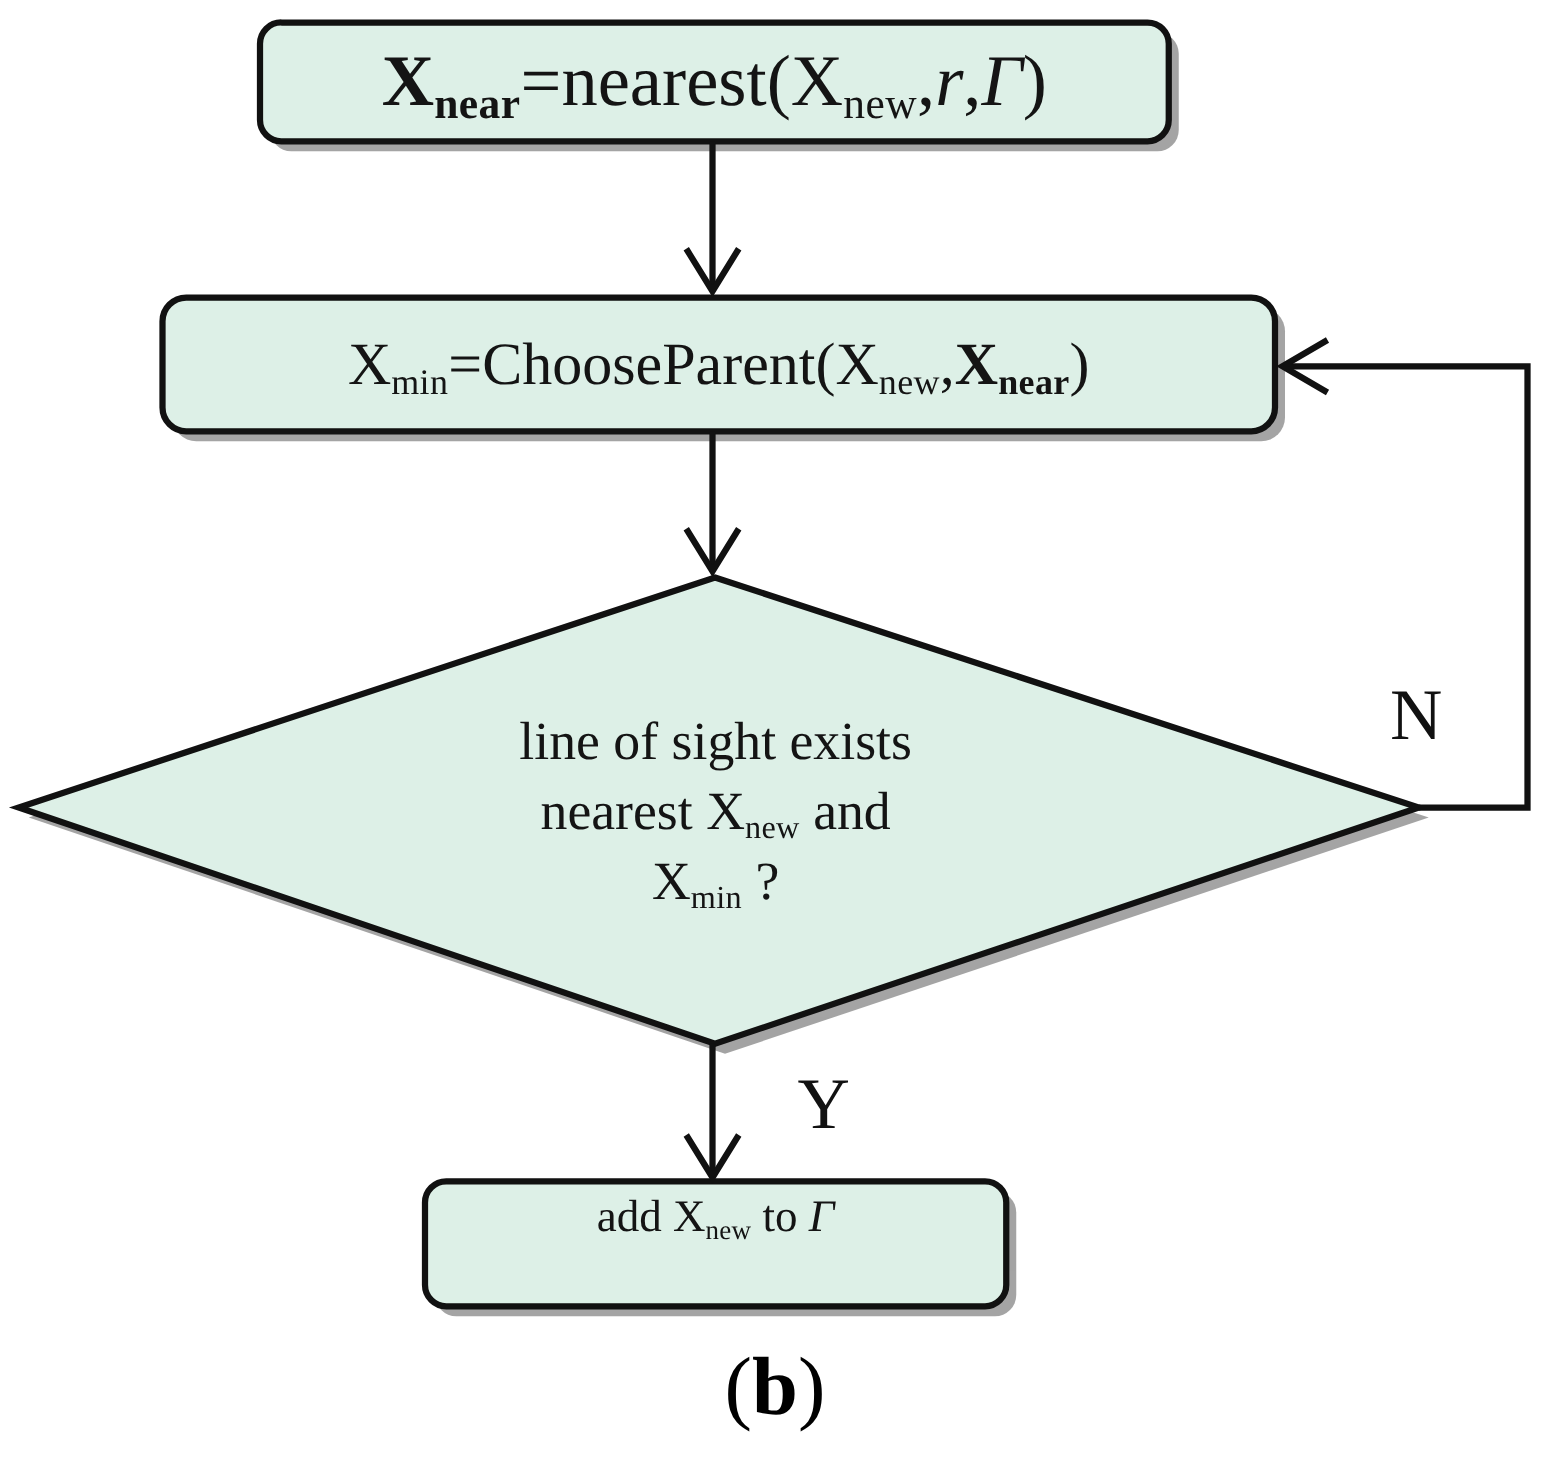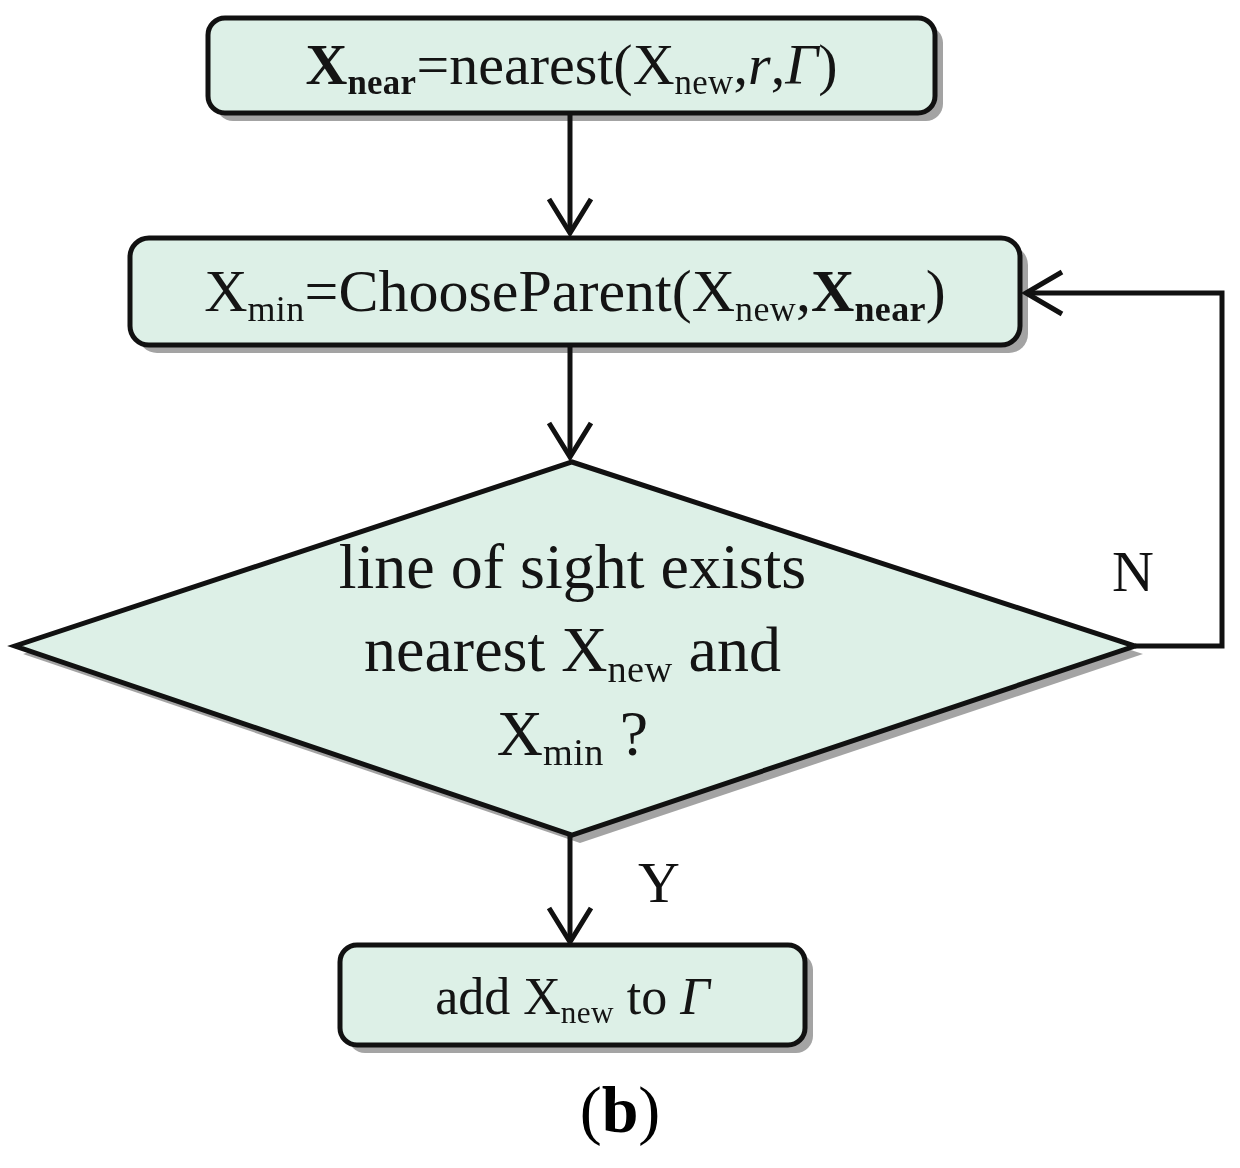--- a/index.html
+++ b/index.html
@@ -114,7 +114,7 @@
     </span>
   </div>
 
-  <div class="node-text" style="left:130px; top:238px; width:890px; height:107px; font-size:60px;">
+  <div class="node-text" style="left:130px; top:238px; width:890px; height:107px; font-size:48px;">
     <span>
       <span>X</span><sub>min</sub><span>=</span><span>ChooseParent(</span><span>X</span><sub>new</sub><span>,</span><span class="bd">X</span><sub class="bd">near</sub><span>)</span>
     </span>

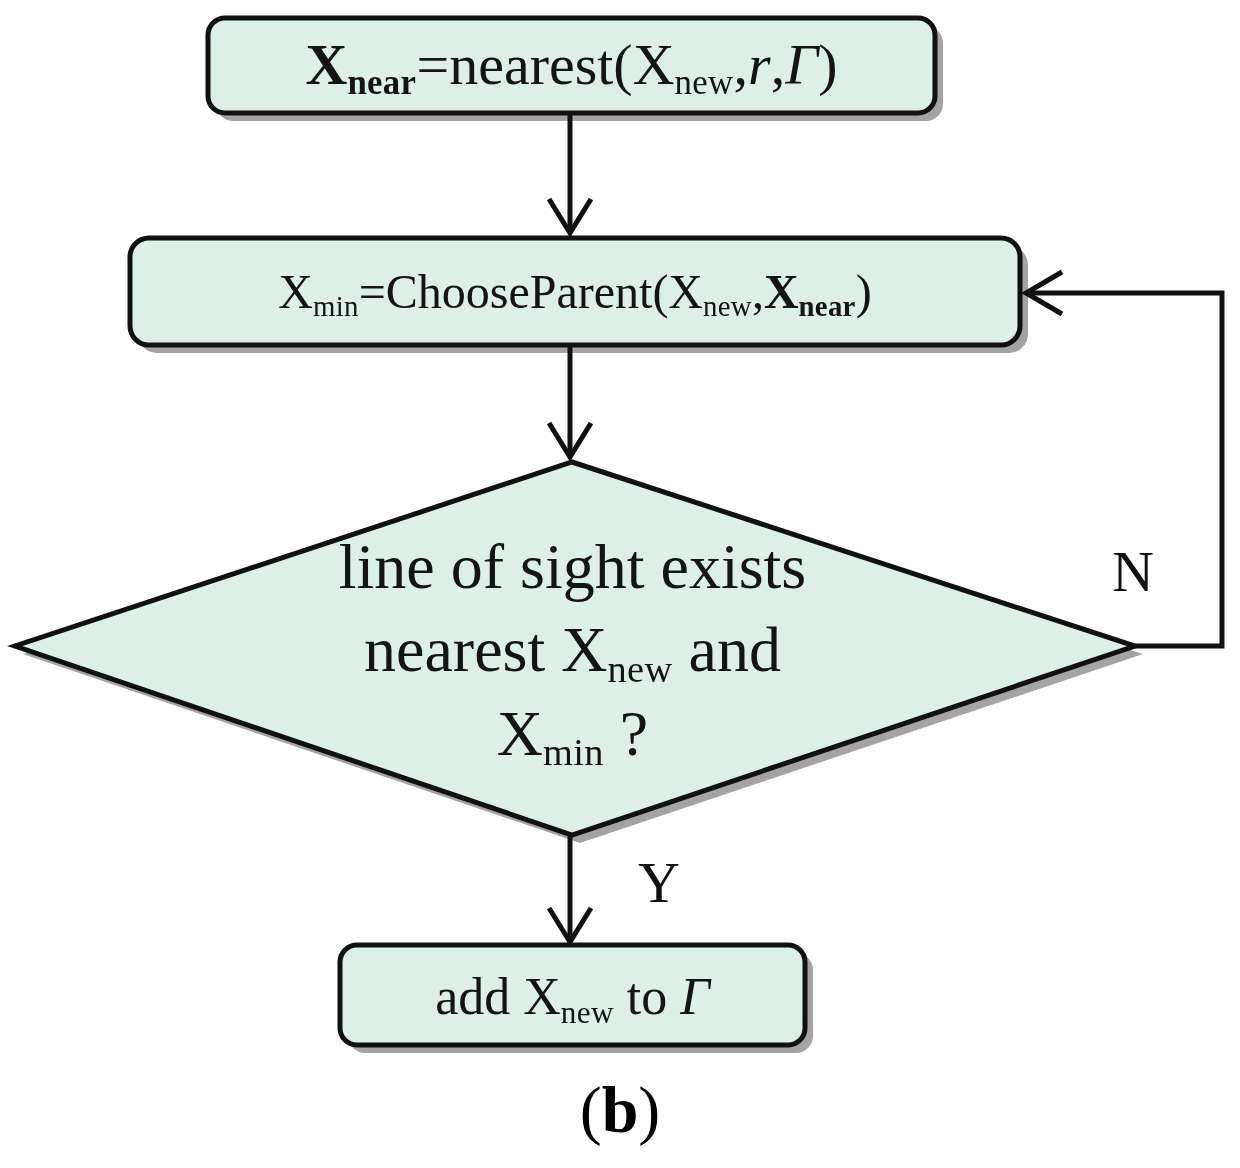--- a/index.html
+++ b/index.html
@@ -120,7 +120,7 @@
     </span>
   </div>
 
-  <div class="node-text wrap" style="left:300px; top:525px; width:545px; height:250px; font-size:64px; line-height:1.30;">
+  <div class="node-text wrap" style="left:300px; top:525px; width:545px; height:250px; font-size:43px; line-height:1.30;">
     <span>
       <span>line of sight exists</span><br>
       <span>nearest </span><span>X</span><sub>new</sub><span> and</span><br>

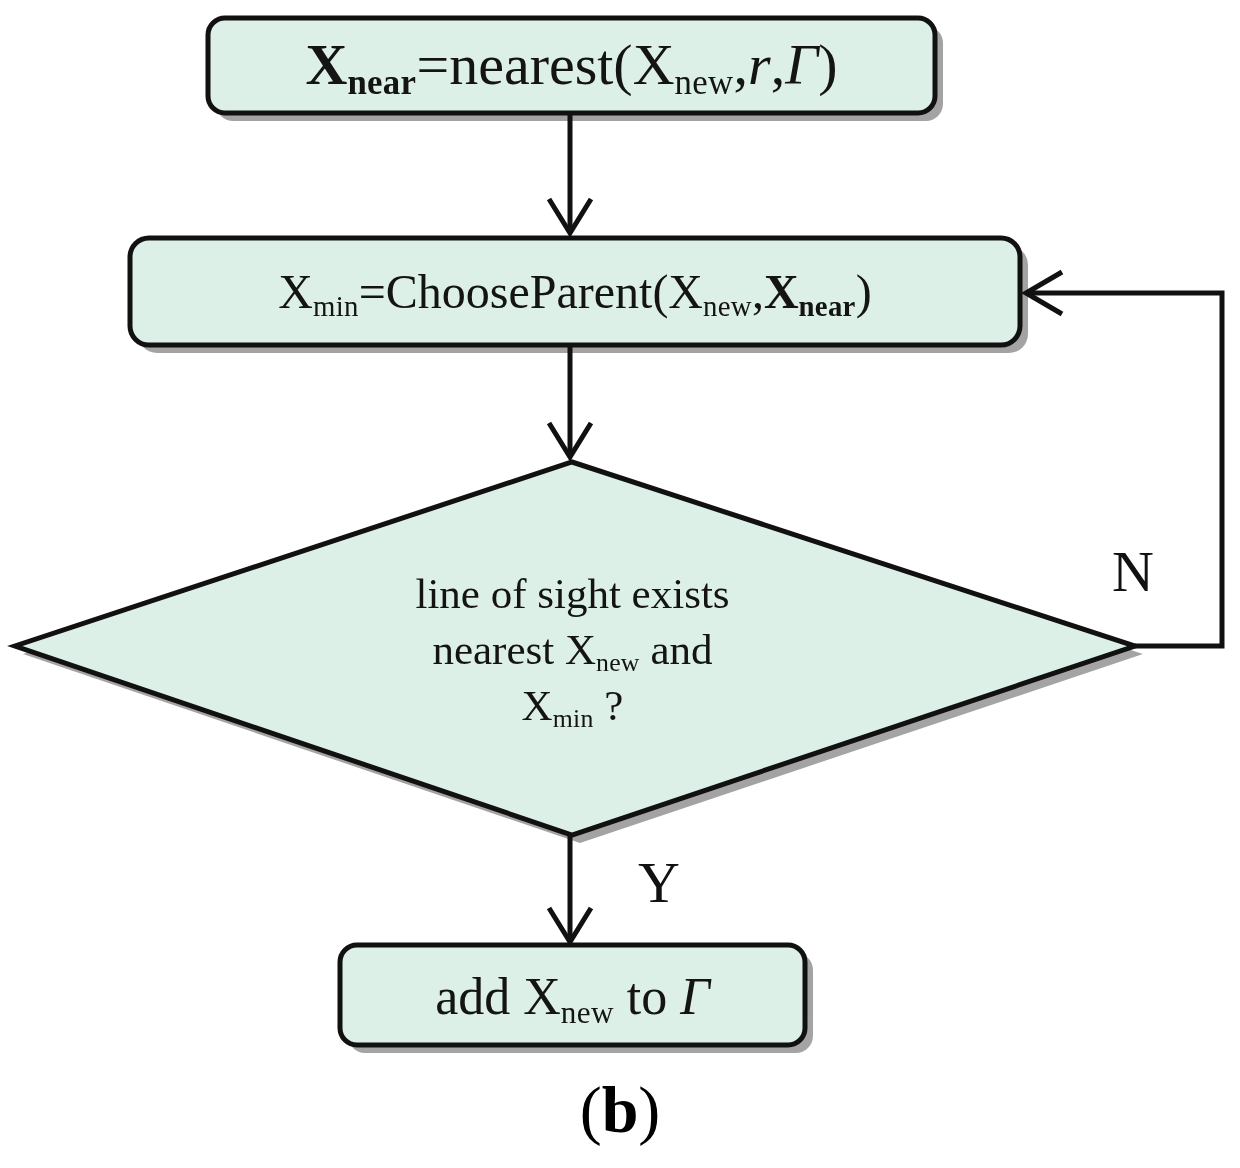--- a/index.html
+++ b/index.html
@@ -128,7 +128,7 @@
     </span>
   </div>
 
-  <div class="node-text" style="left:340px; top:947px; width:465px; height:100px; font-size:52px;justify-content:center;">
+  <div class="node-text" style="left:340px; top:923px; width:465px; height:100px; font-size:36px;justify-content:center;">
     <span>
       <span>add </span><span>X</span><sub>new</sub><span> to </span><span class="it">Γ</span>
     </span>

